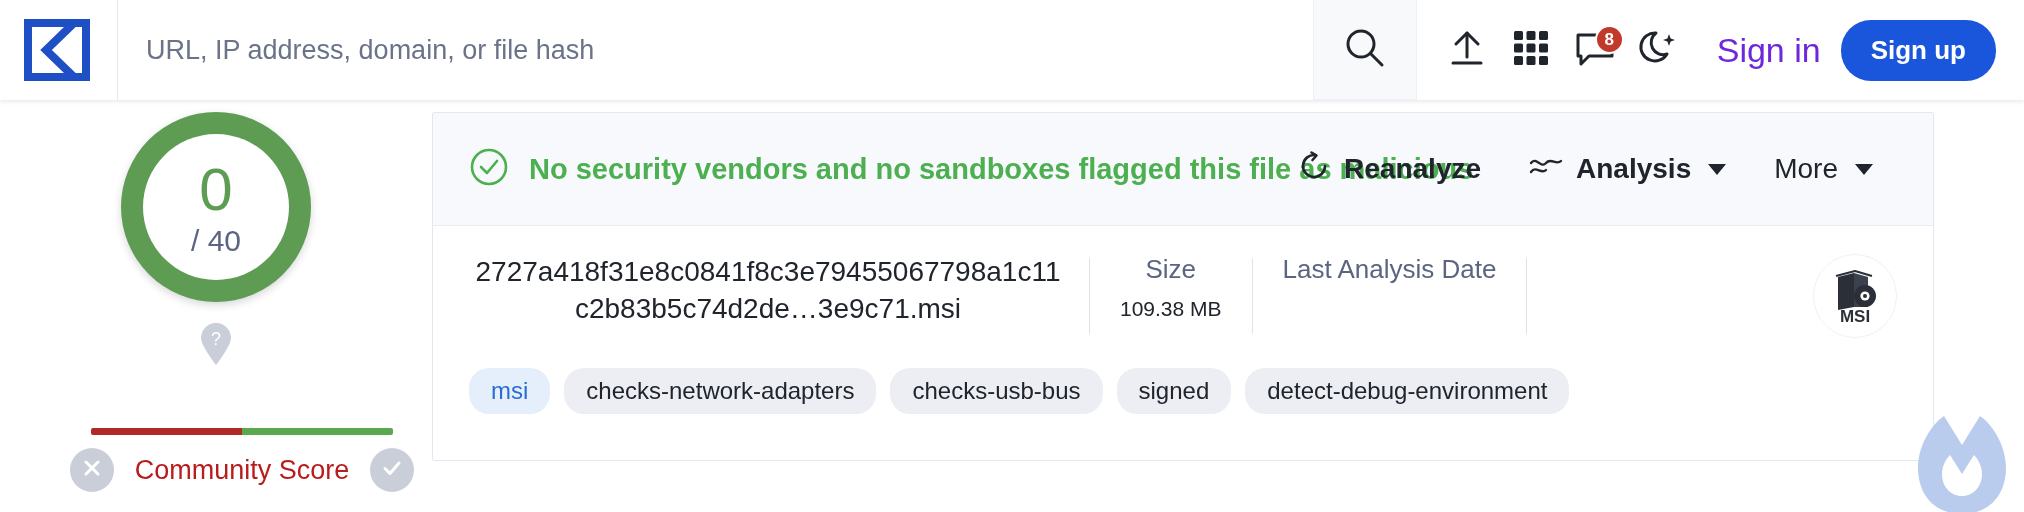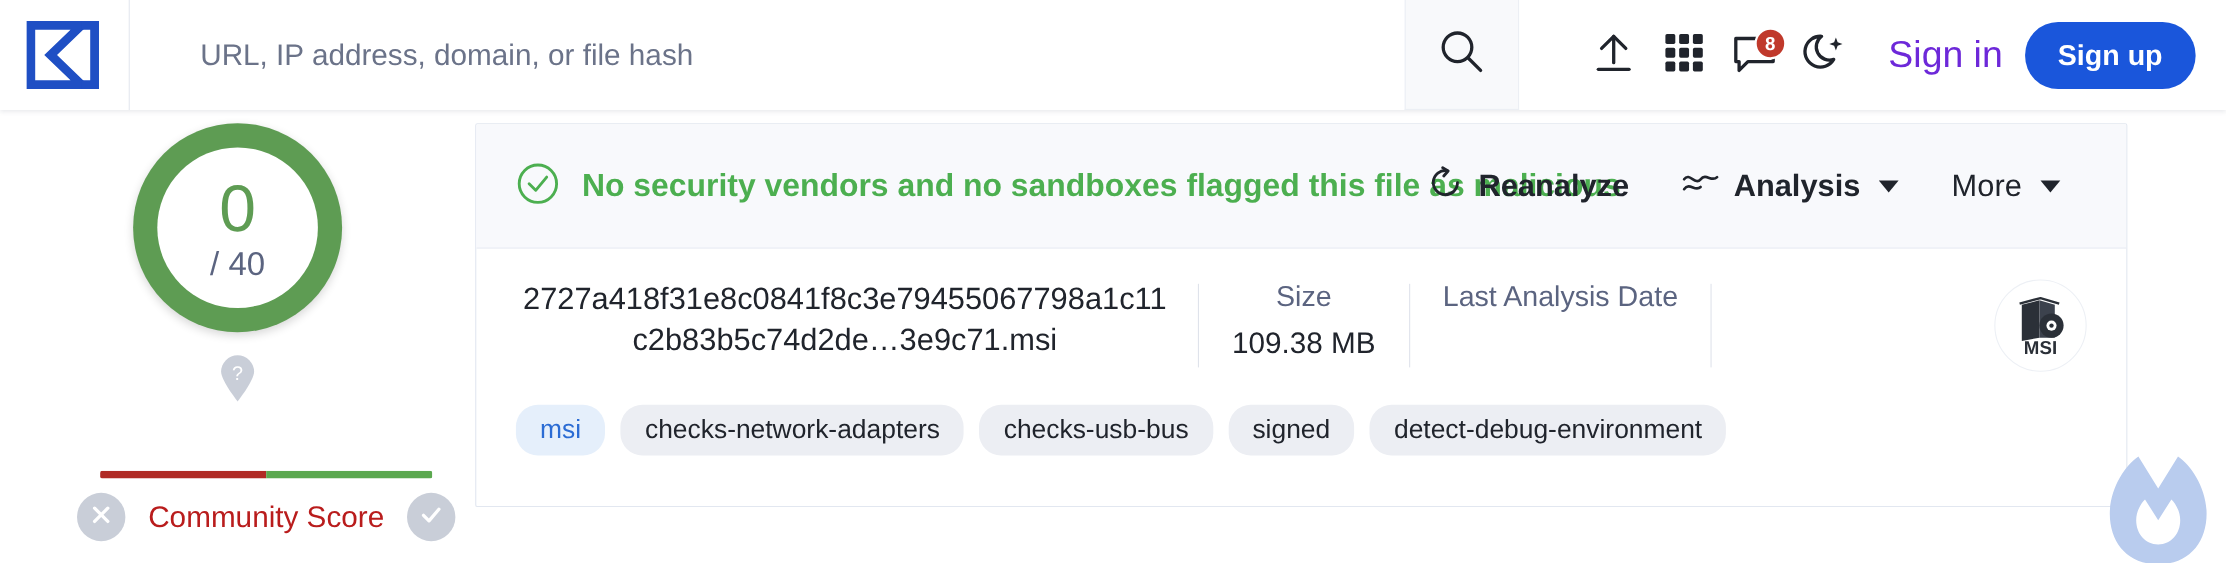--- a/index.html
+++ b/index.html
@@ -22,7 +22,6 @@
     background: #ffffff;
     box-shadow: 0 2px 4px rgba(90,100,120,0.13);
     z-index: 20;
-    gap: 36px;
   }
   .logo-wrap {
     width: 118px;

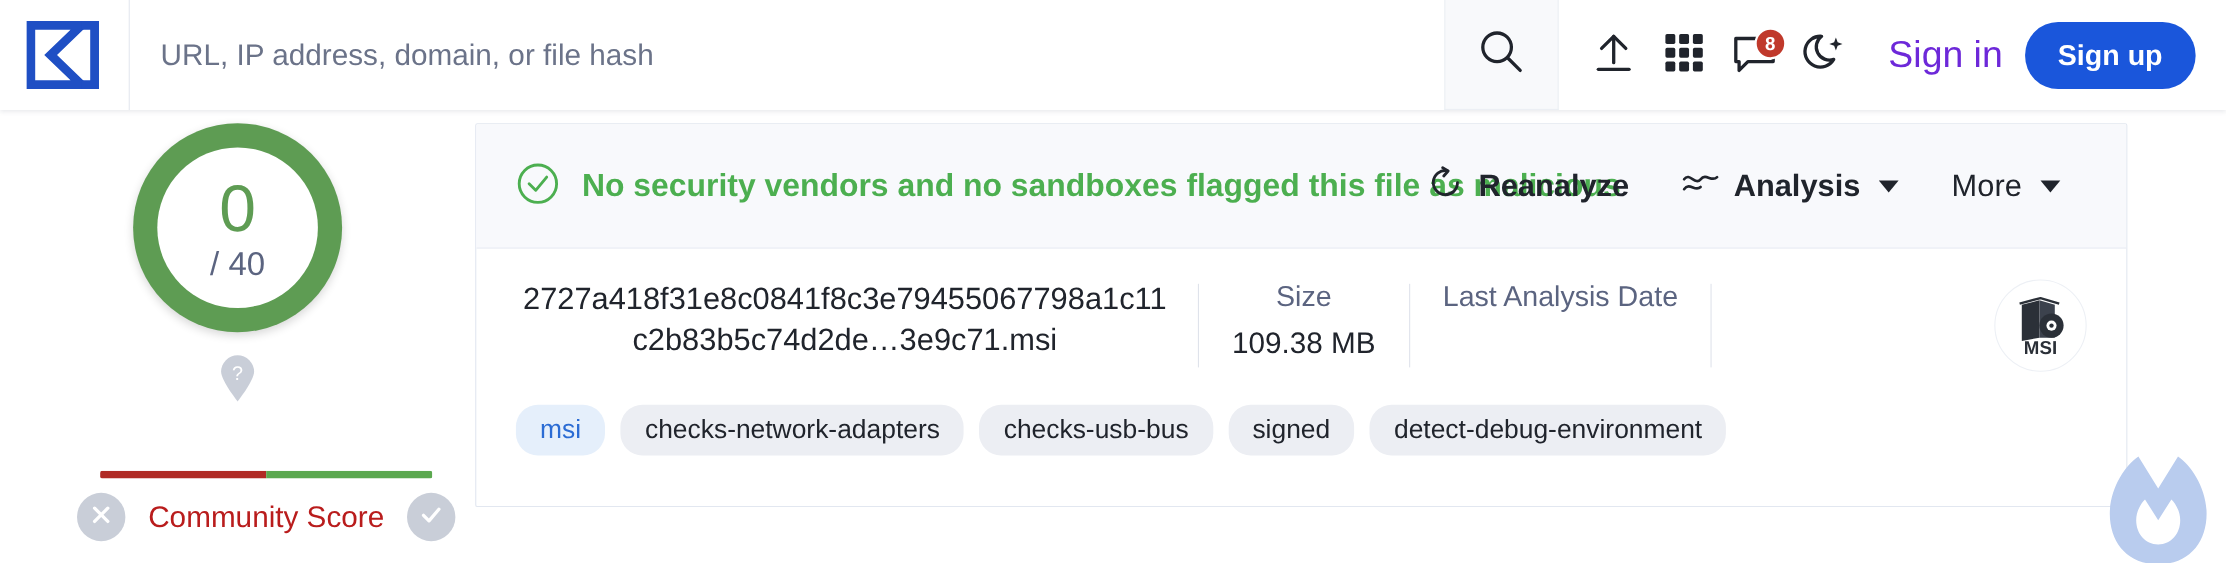--- a/index.html
+++ b/index.html
@@ -287,7 +287,7 @@
     white-space: nowrap;
   }
   .meta-value {
-    font-size: 27px;
+    font-size: 21px;
     color: #20242c;
     margin-top: 12px;
     white-space: nowrap;

